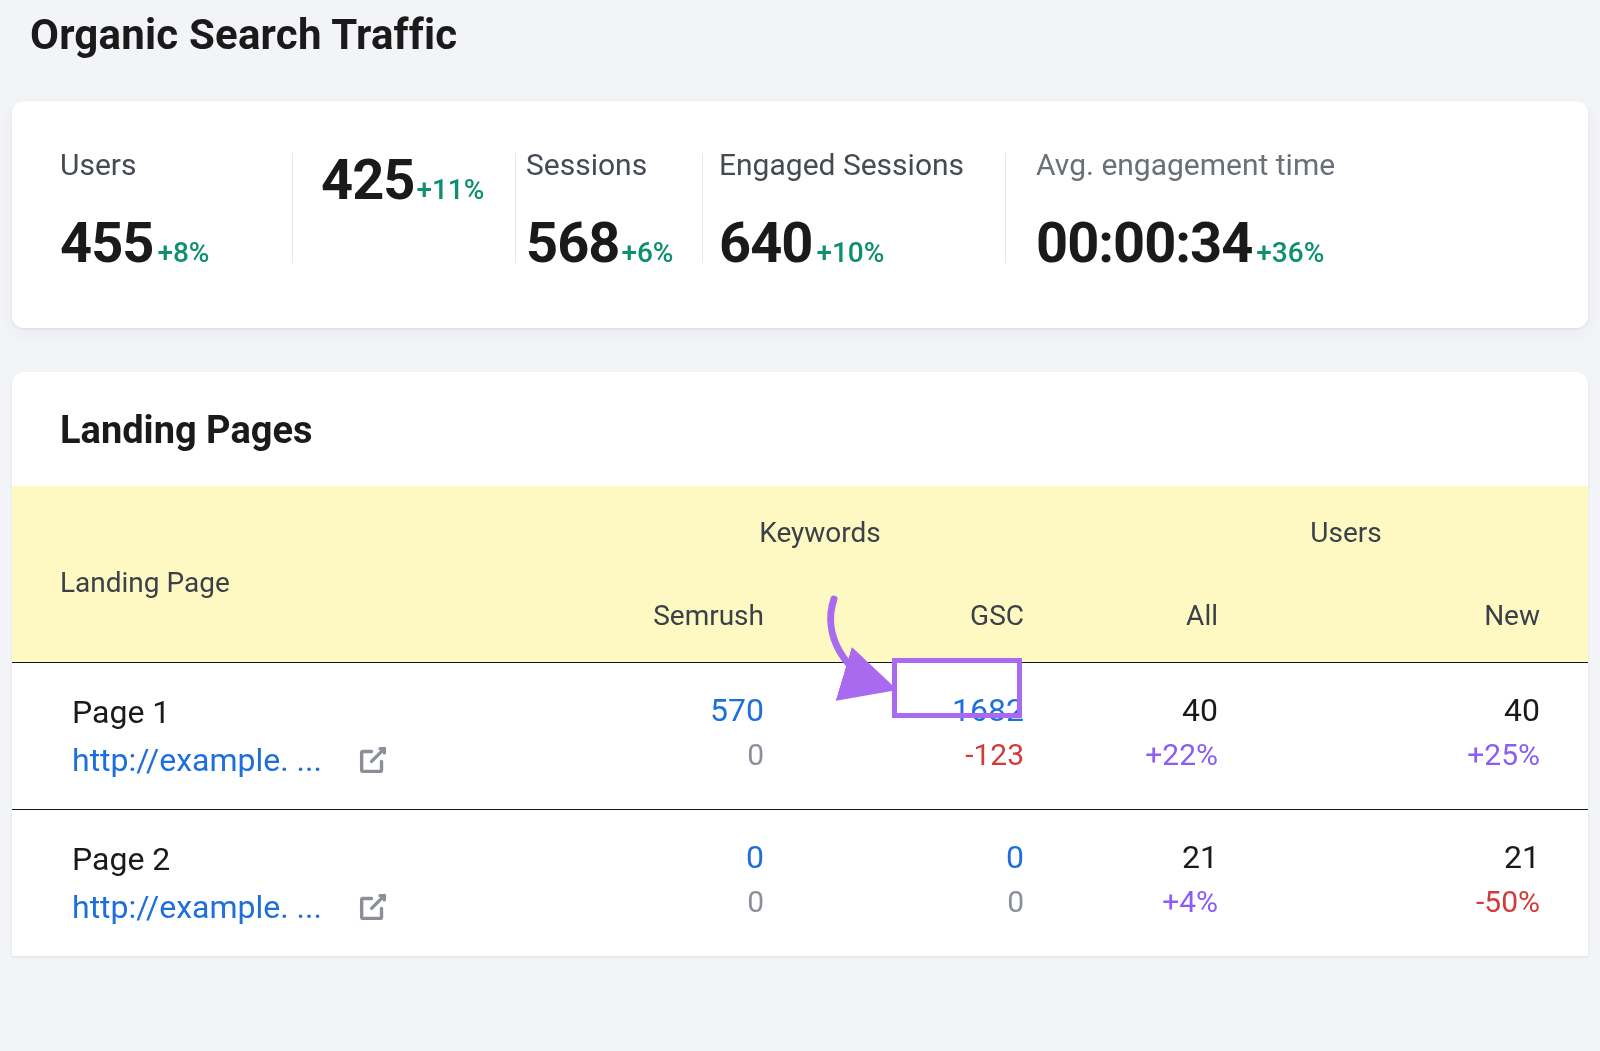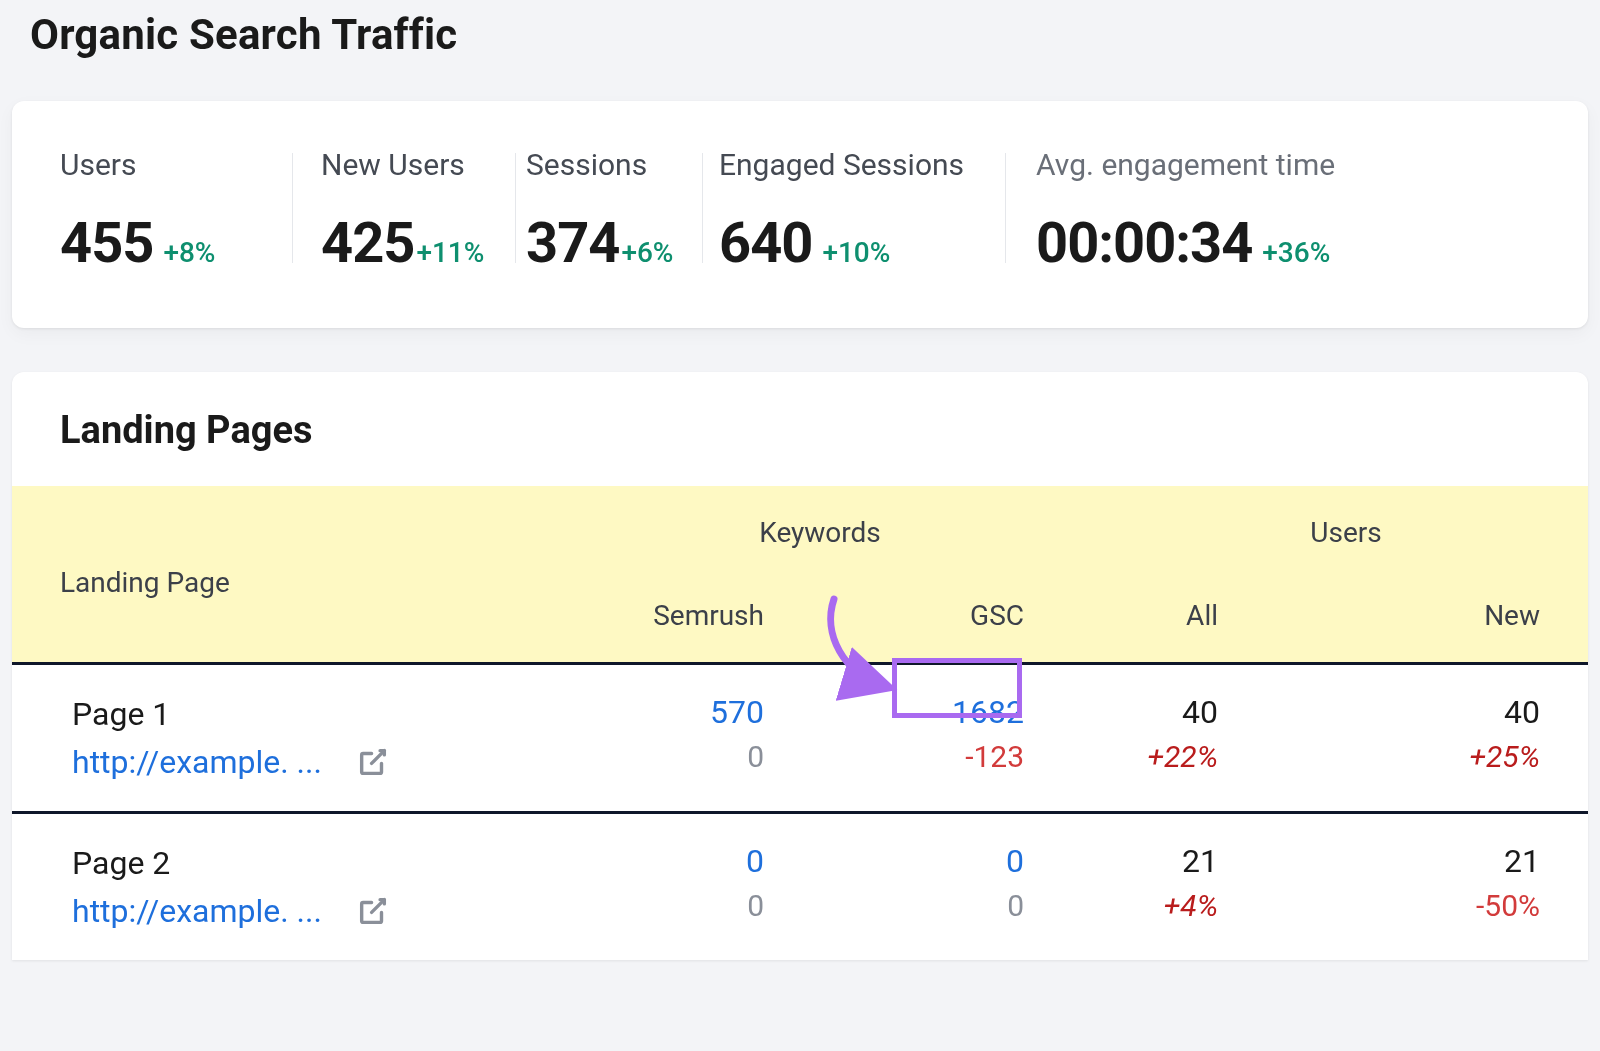--- a/index.html
+++ b/index.html
@@ -183,7 +183,6 @@
     </div>
     <div class="vdiv"></div>
     <div class="stat newusers">
-      <div class="stat-label">New Users</div>
       <div class="stat-value-row">
         <span class="stat-value">425</span>
         <span class="stat-change">+11%</span>

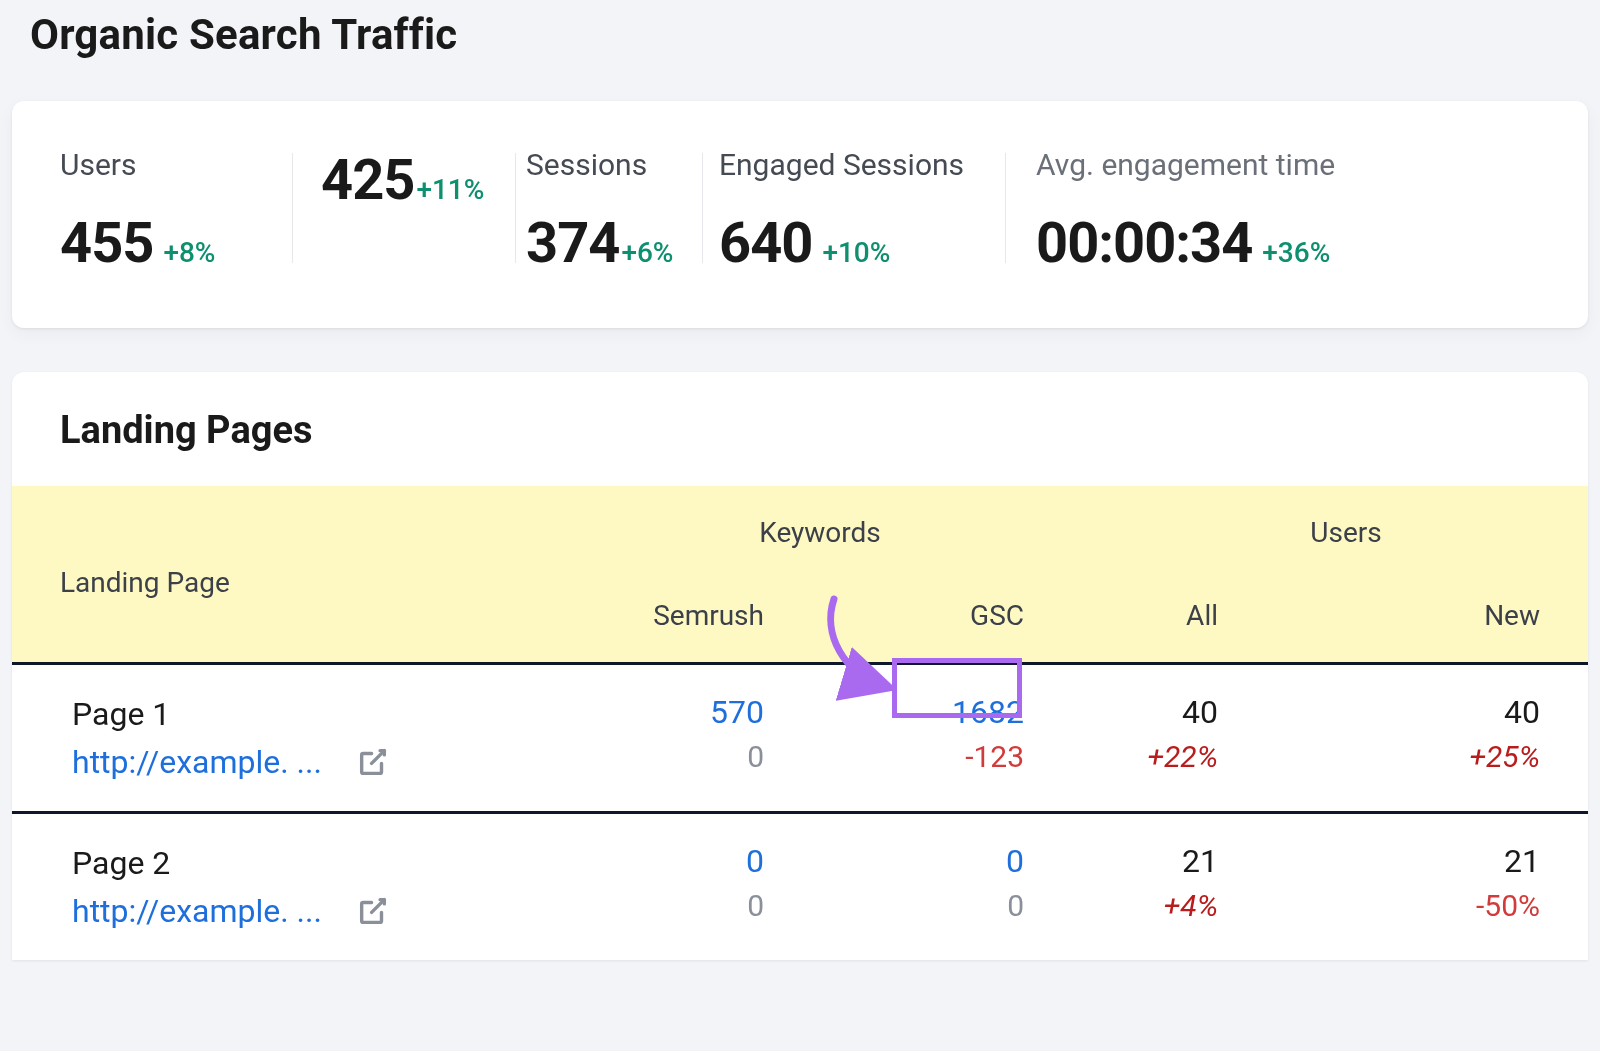--- a/index.html
+++ b/index.html
@@ -49,7 +49,7 @@
   .stat-value-row {
     display: flex;
     align-items: baseline;
-    gap: 10px;
+    gap: 4px;
   }
   .stat-value {
     font-size: 56px;

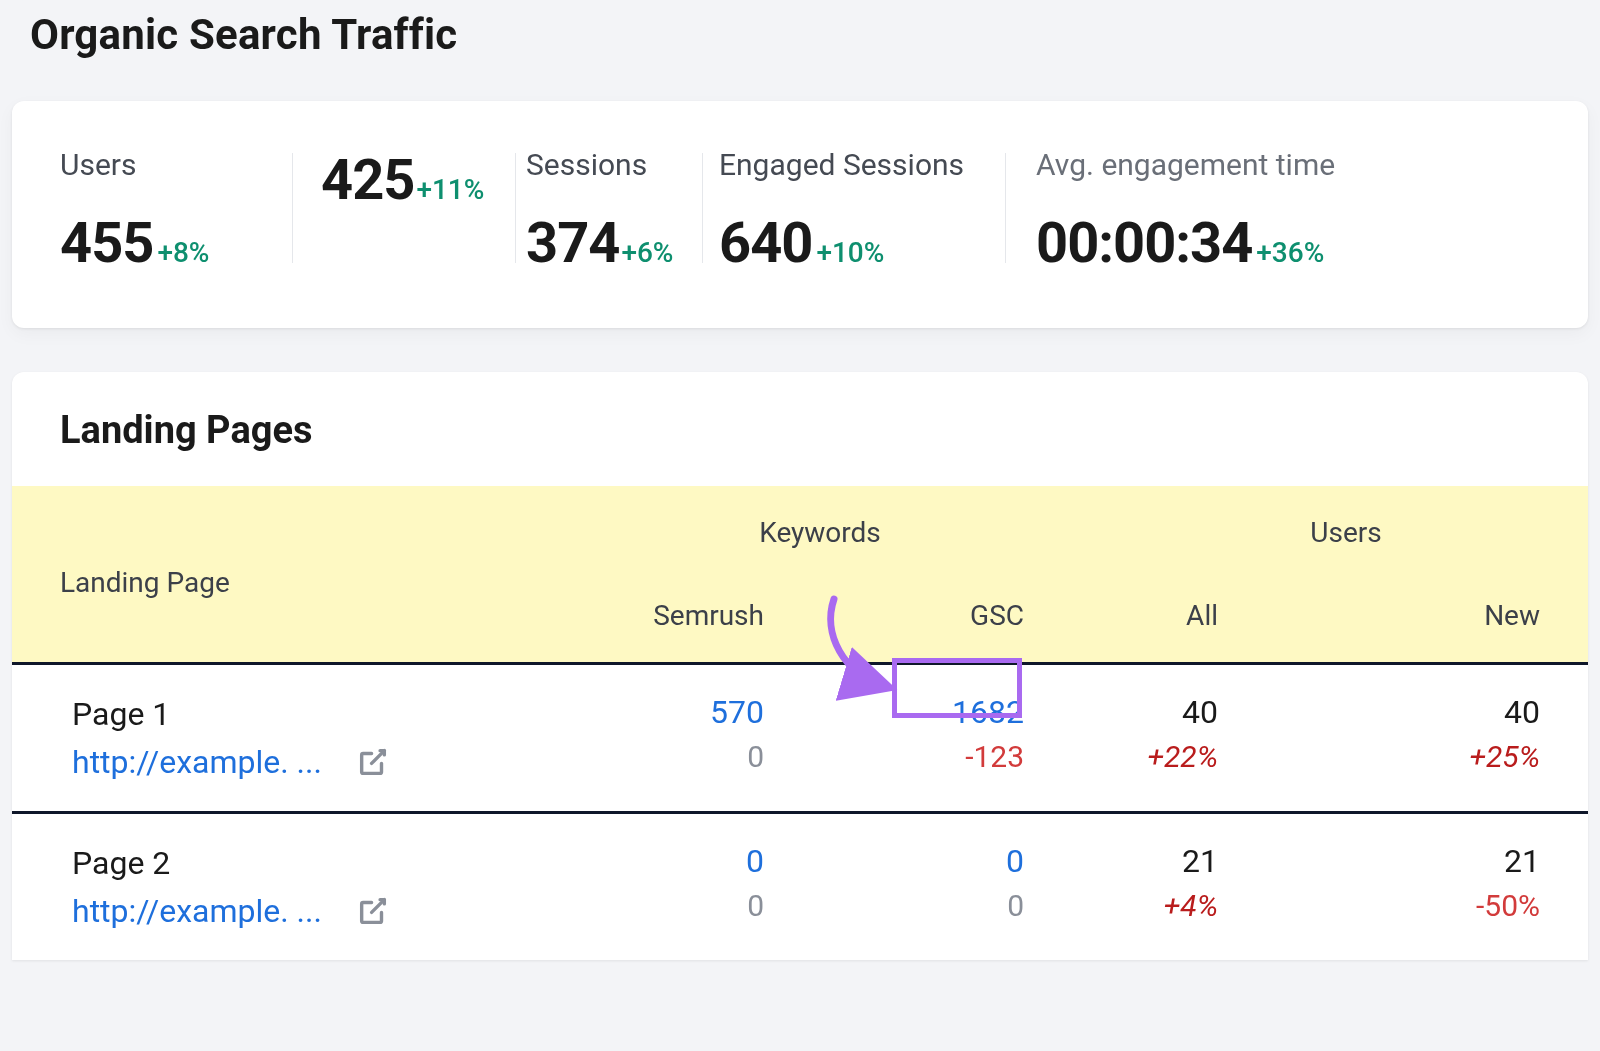--- a/index.html
+++ b/index.html
@@ -192,7 +192,7 @@
     <div class="stat sessions">
       <div class="stat-label">Sessions</div>
       <div class="stat-value-row">
-        <span class="stat-value">374</span>
+        <span class="stat-value">568</span>
         <span class="stat-change">+6%</span>
       </div>
     </div>

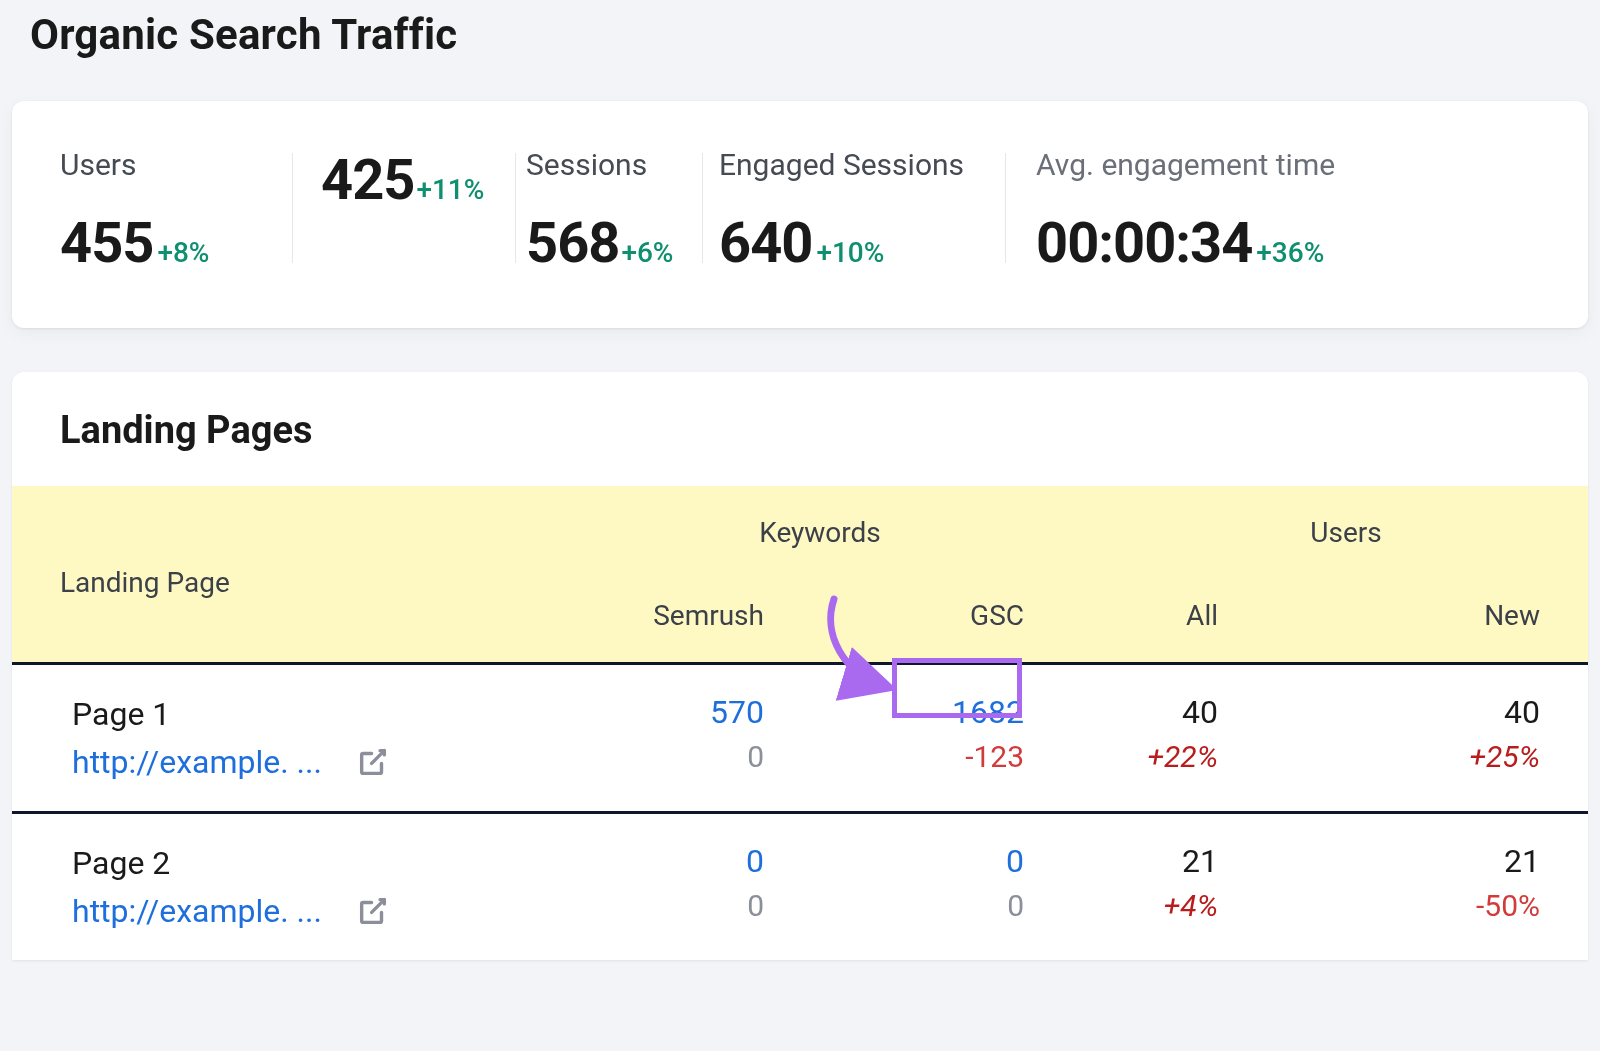--- a/index.html
+++ b/index.html
@@ -114,7 +114,7 @@
   .col-new { text-align: right; padding-right: 48px !important; }
 
   .row td {
-    border-top: 3px solid #0f172a;
+    border-top: 1px solid #0f172a;
     vertical-align: top;
     padding: 28px 28px 32px 28px;
     font-size: 30px;

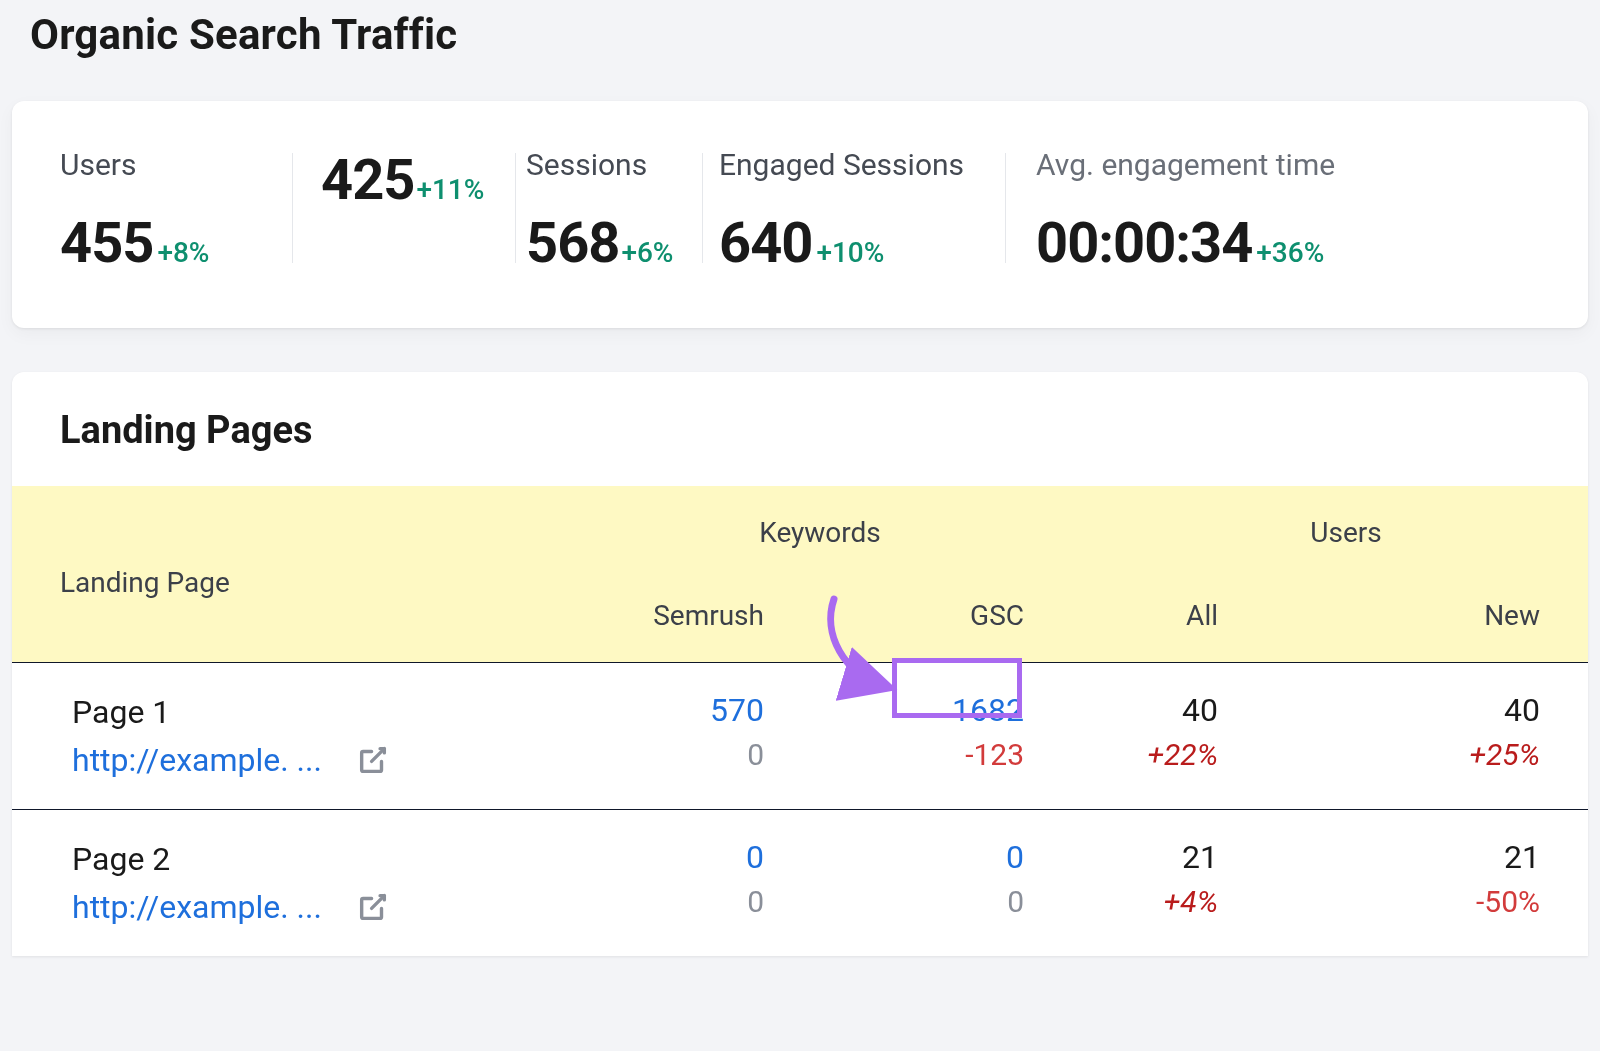--- a/index.html
+++ b/index.html
@@ -150,7 +150,7 @@
   .num-sub { font-size: 30px; text-align: right; margin-top: 8px; }
   .blue { color: #1e6fdc; }
   .gray { color: #8a8f99; }
-  .green { color: #b91c1c; font-style: italic; }
+  .green { color: #8b5cf6; }
   .red { color: #d23b3b; }
   .dark { color: #1a1a1a; font-weight: 400;}
 

